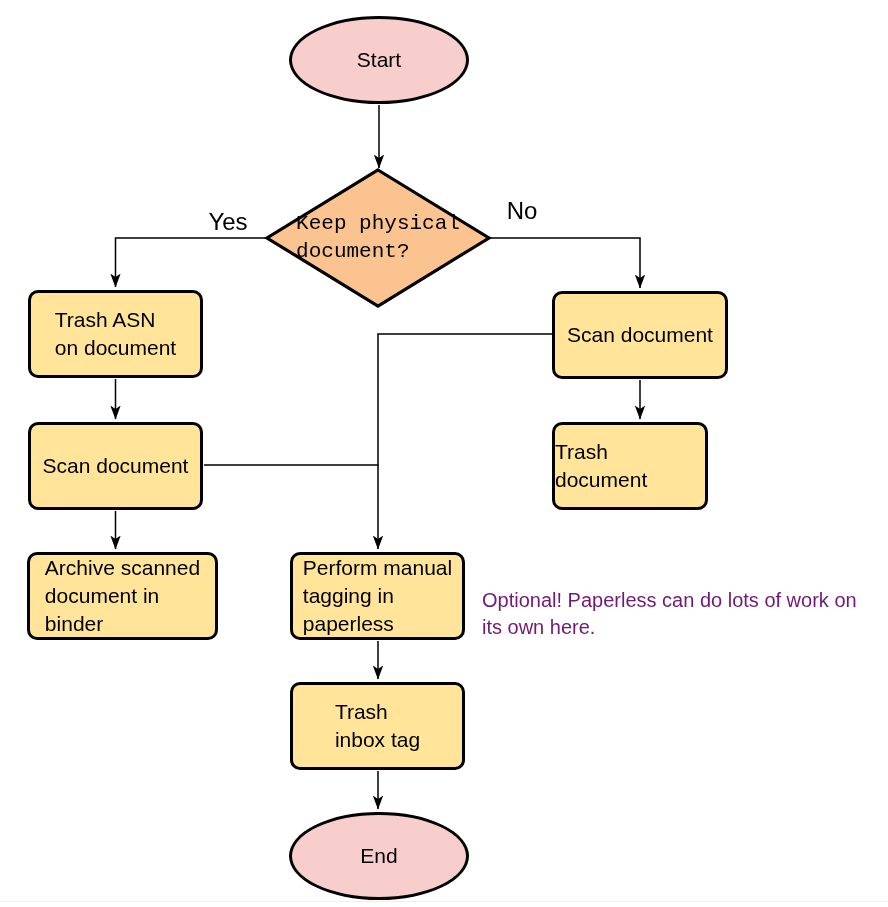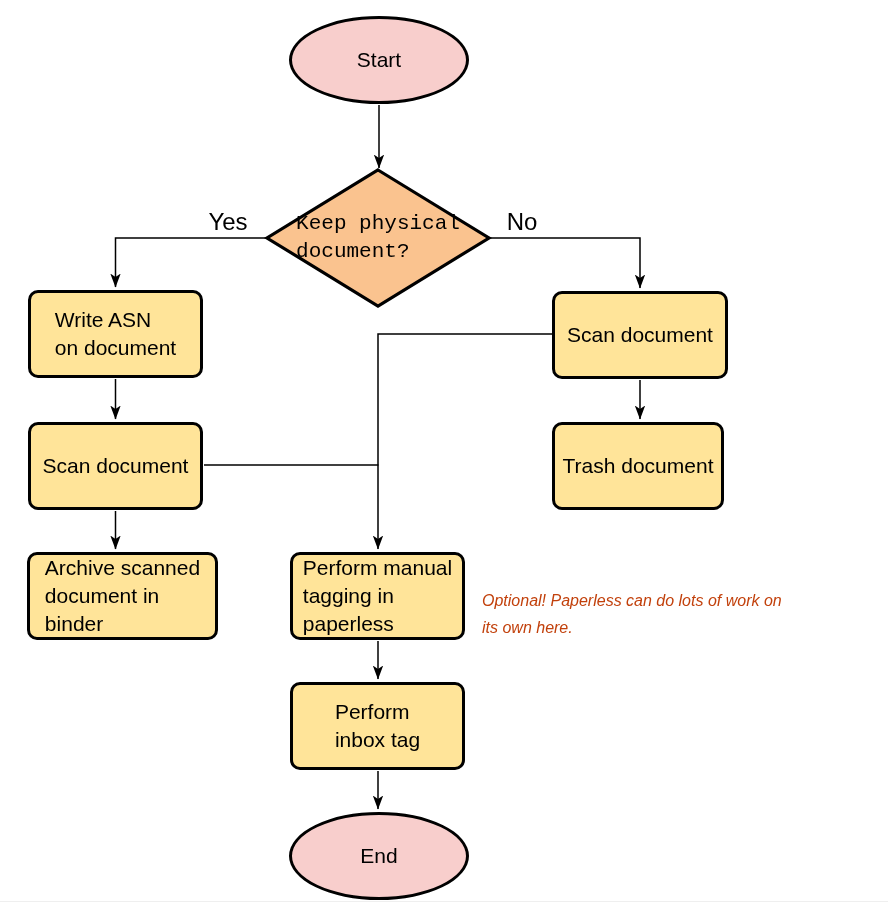--- a/index.html
+++ b/index.html
@@ -118,7 +118,7 @@
 
   <div class="edge-label" style="left:198px; top:210px; width:60px;">Yes</div>
 
-  <div class="edge-label" style="left:492px; top:210px; width:60px;">No</div>
+  <div class="edge-label" style="left:492px; top:199px; width:60px;">No</div>
 
   <div class="node process" style="left:28px; top:290px; width:175px; height:88px;">Write ASN
 on document</div>

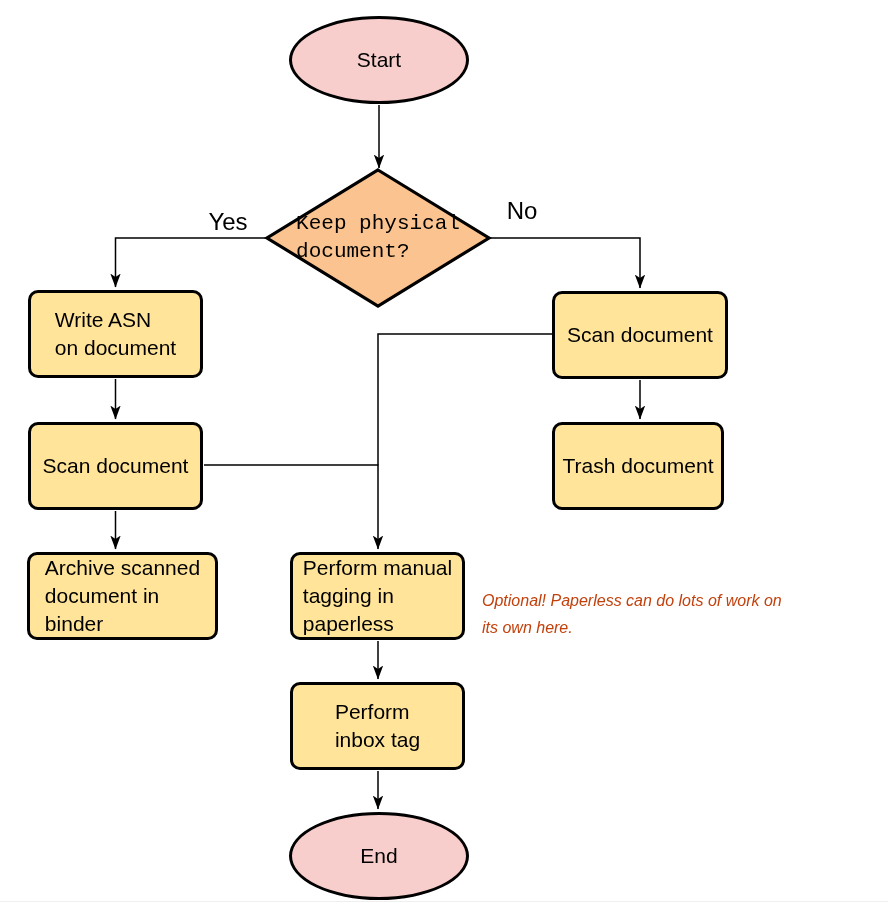--- a/index.html
+++ b/index.html
@@ -120,7 +120,7 @@
 
   <div class="edge-label" style="left:492px; top:199px; width:60px;">No</div>
 
-  <div class="node process" style="left:28px; top:290px; width:175px; height:88px;">Write ASN
+  <div class="node process" style="left:28px; top:290px; width:175px; height:88px;">Trash ASN
 on document</div>
 
   <div class="node process" style="left:28px; top:422px; width:175px; height:88px;">Scan document</div>

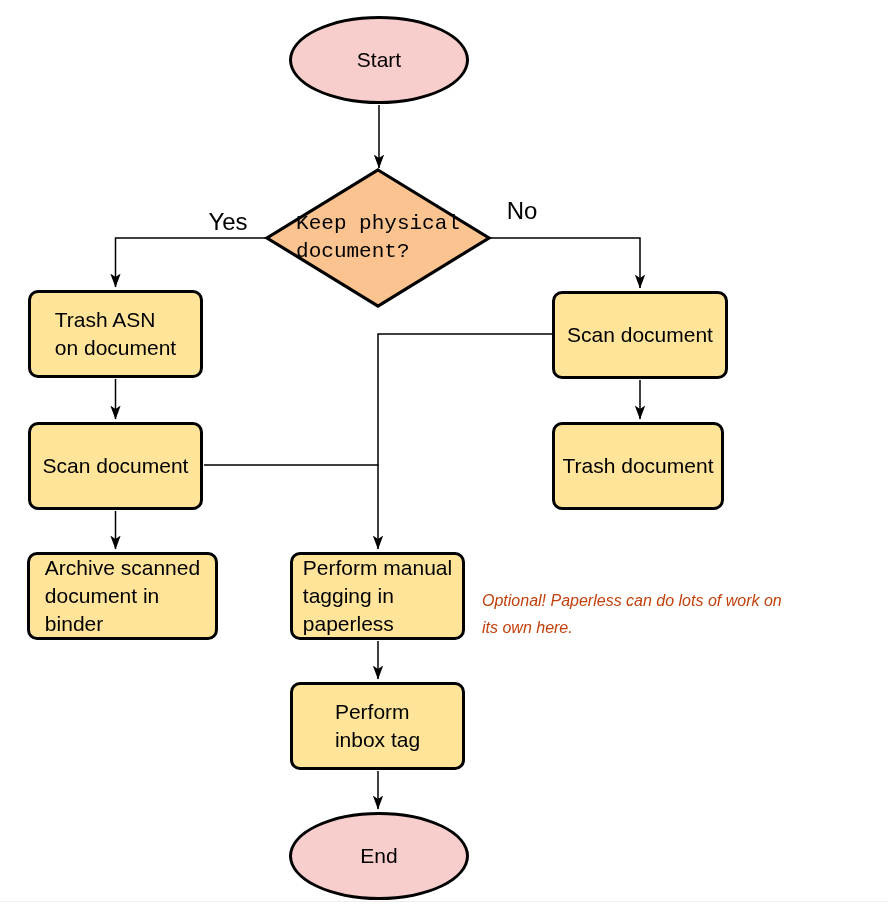--- a/index.html
+++ b/index.html
@@ -131,7 +131,7 @@
 
   <div class="node process" style="left:552px; top:291px; width:176px; height:88px;">Scan document</div>
 
-  <div class="node process" style="left:552px; top:422px; width:172px; height:88px;">Trash document</div>
+  <div class="node process" style="left:552px; top:422px; width:156px; height:88px;">Trash document</div>
 
   <div class="node process" style="left:290px; top:552px; width:175px; height:88px;">Perform manual
 tagging in

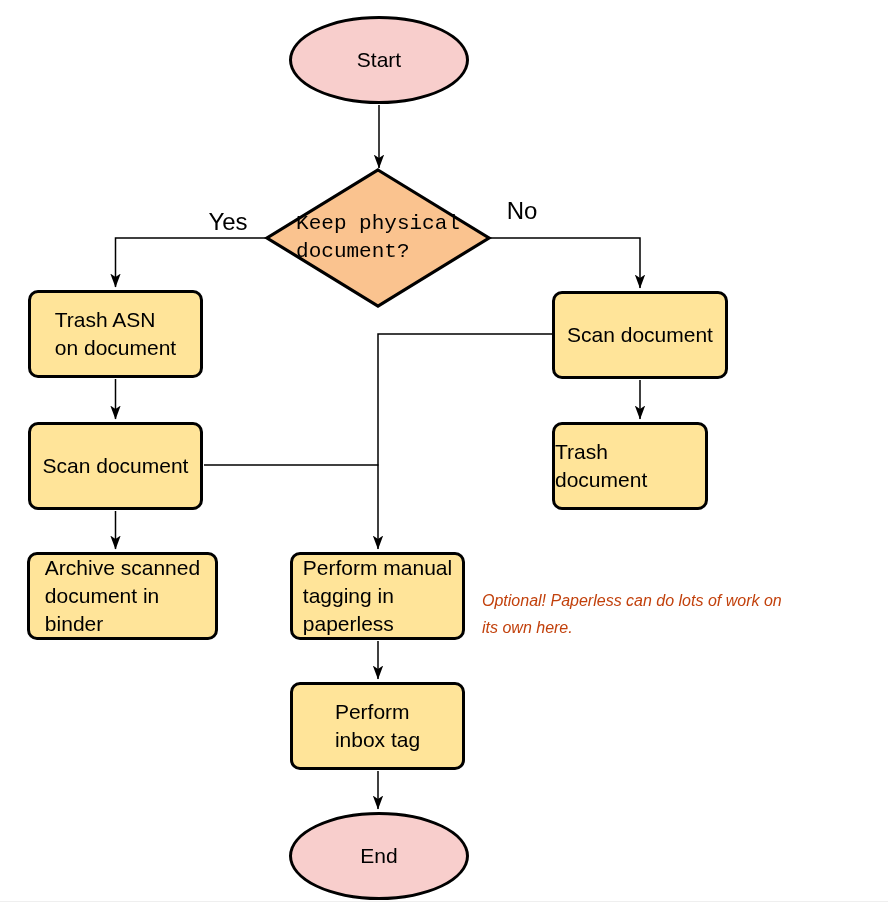--- a/index.html
+++ b/index.html
@@ -70,11 +70,10 @@
   }
   .note {
     position: absolute;
-    font-style: italic;
-    font-size: 16px;
+    font-size: 20px;
     line-height: 27px;
     white-space: pre-line;
-    color: #c2410c;
+    color: #701a75;
   }
   .bottom-rule {
     position: absolute;

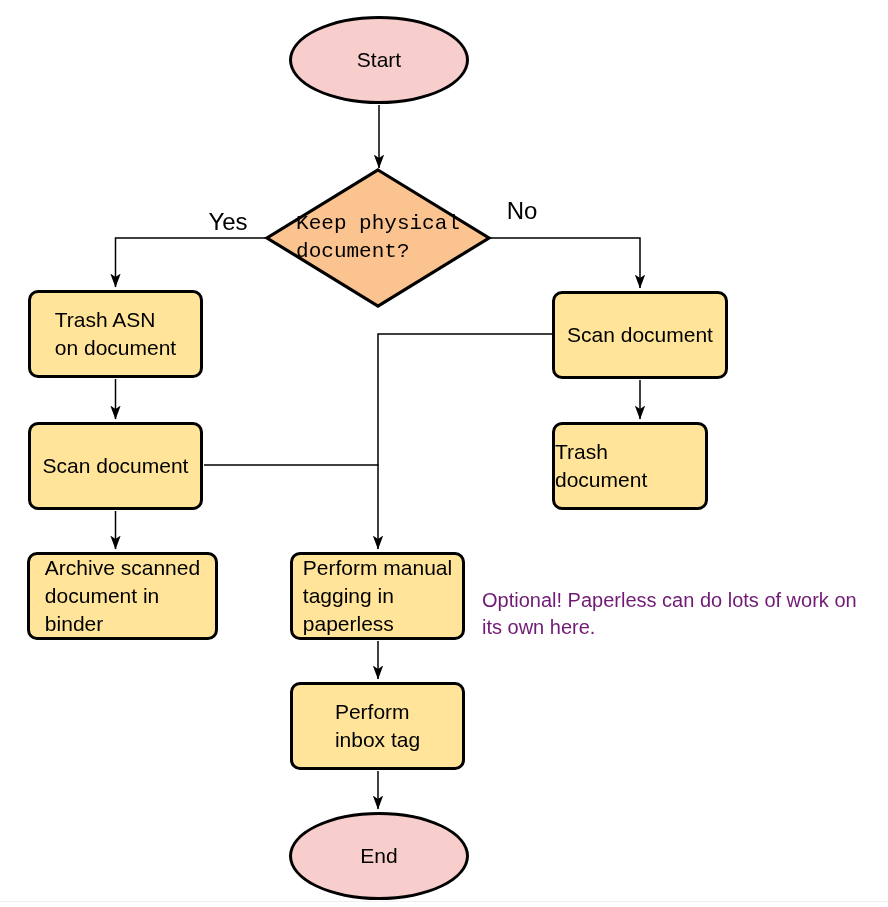--- a/index.html
+++ b/index.html
@@ -136,7 +136,7 @@
 tagging in
 paperless</div>
 
-  <div class="node process" style="left:290px; top:682px; width:175px; height:88px;">Perform
+  <div class="node process" style="left:290px; top:682px; width:175px; height:88px;">Trash
 inbox tag</div>
 
   <div class="node terminal" style="left:289px; top:812px; width:180px; height:88px;">End</div>

